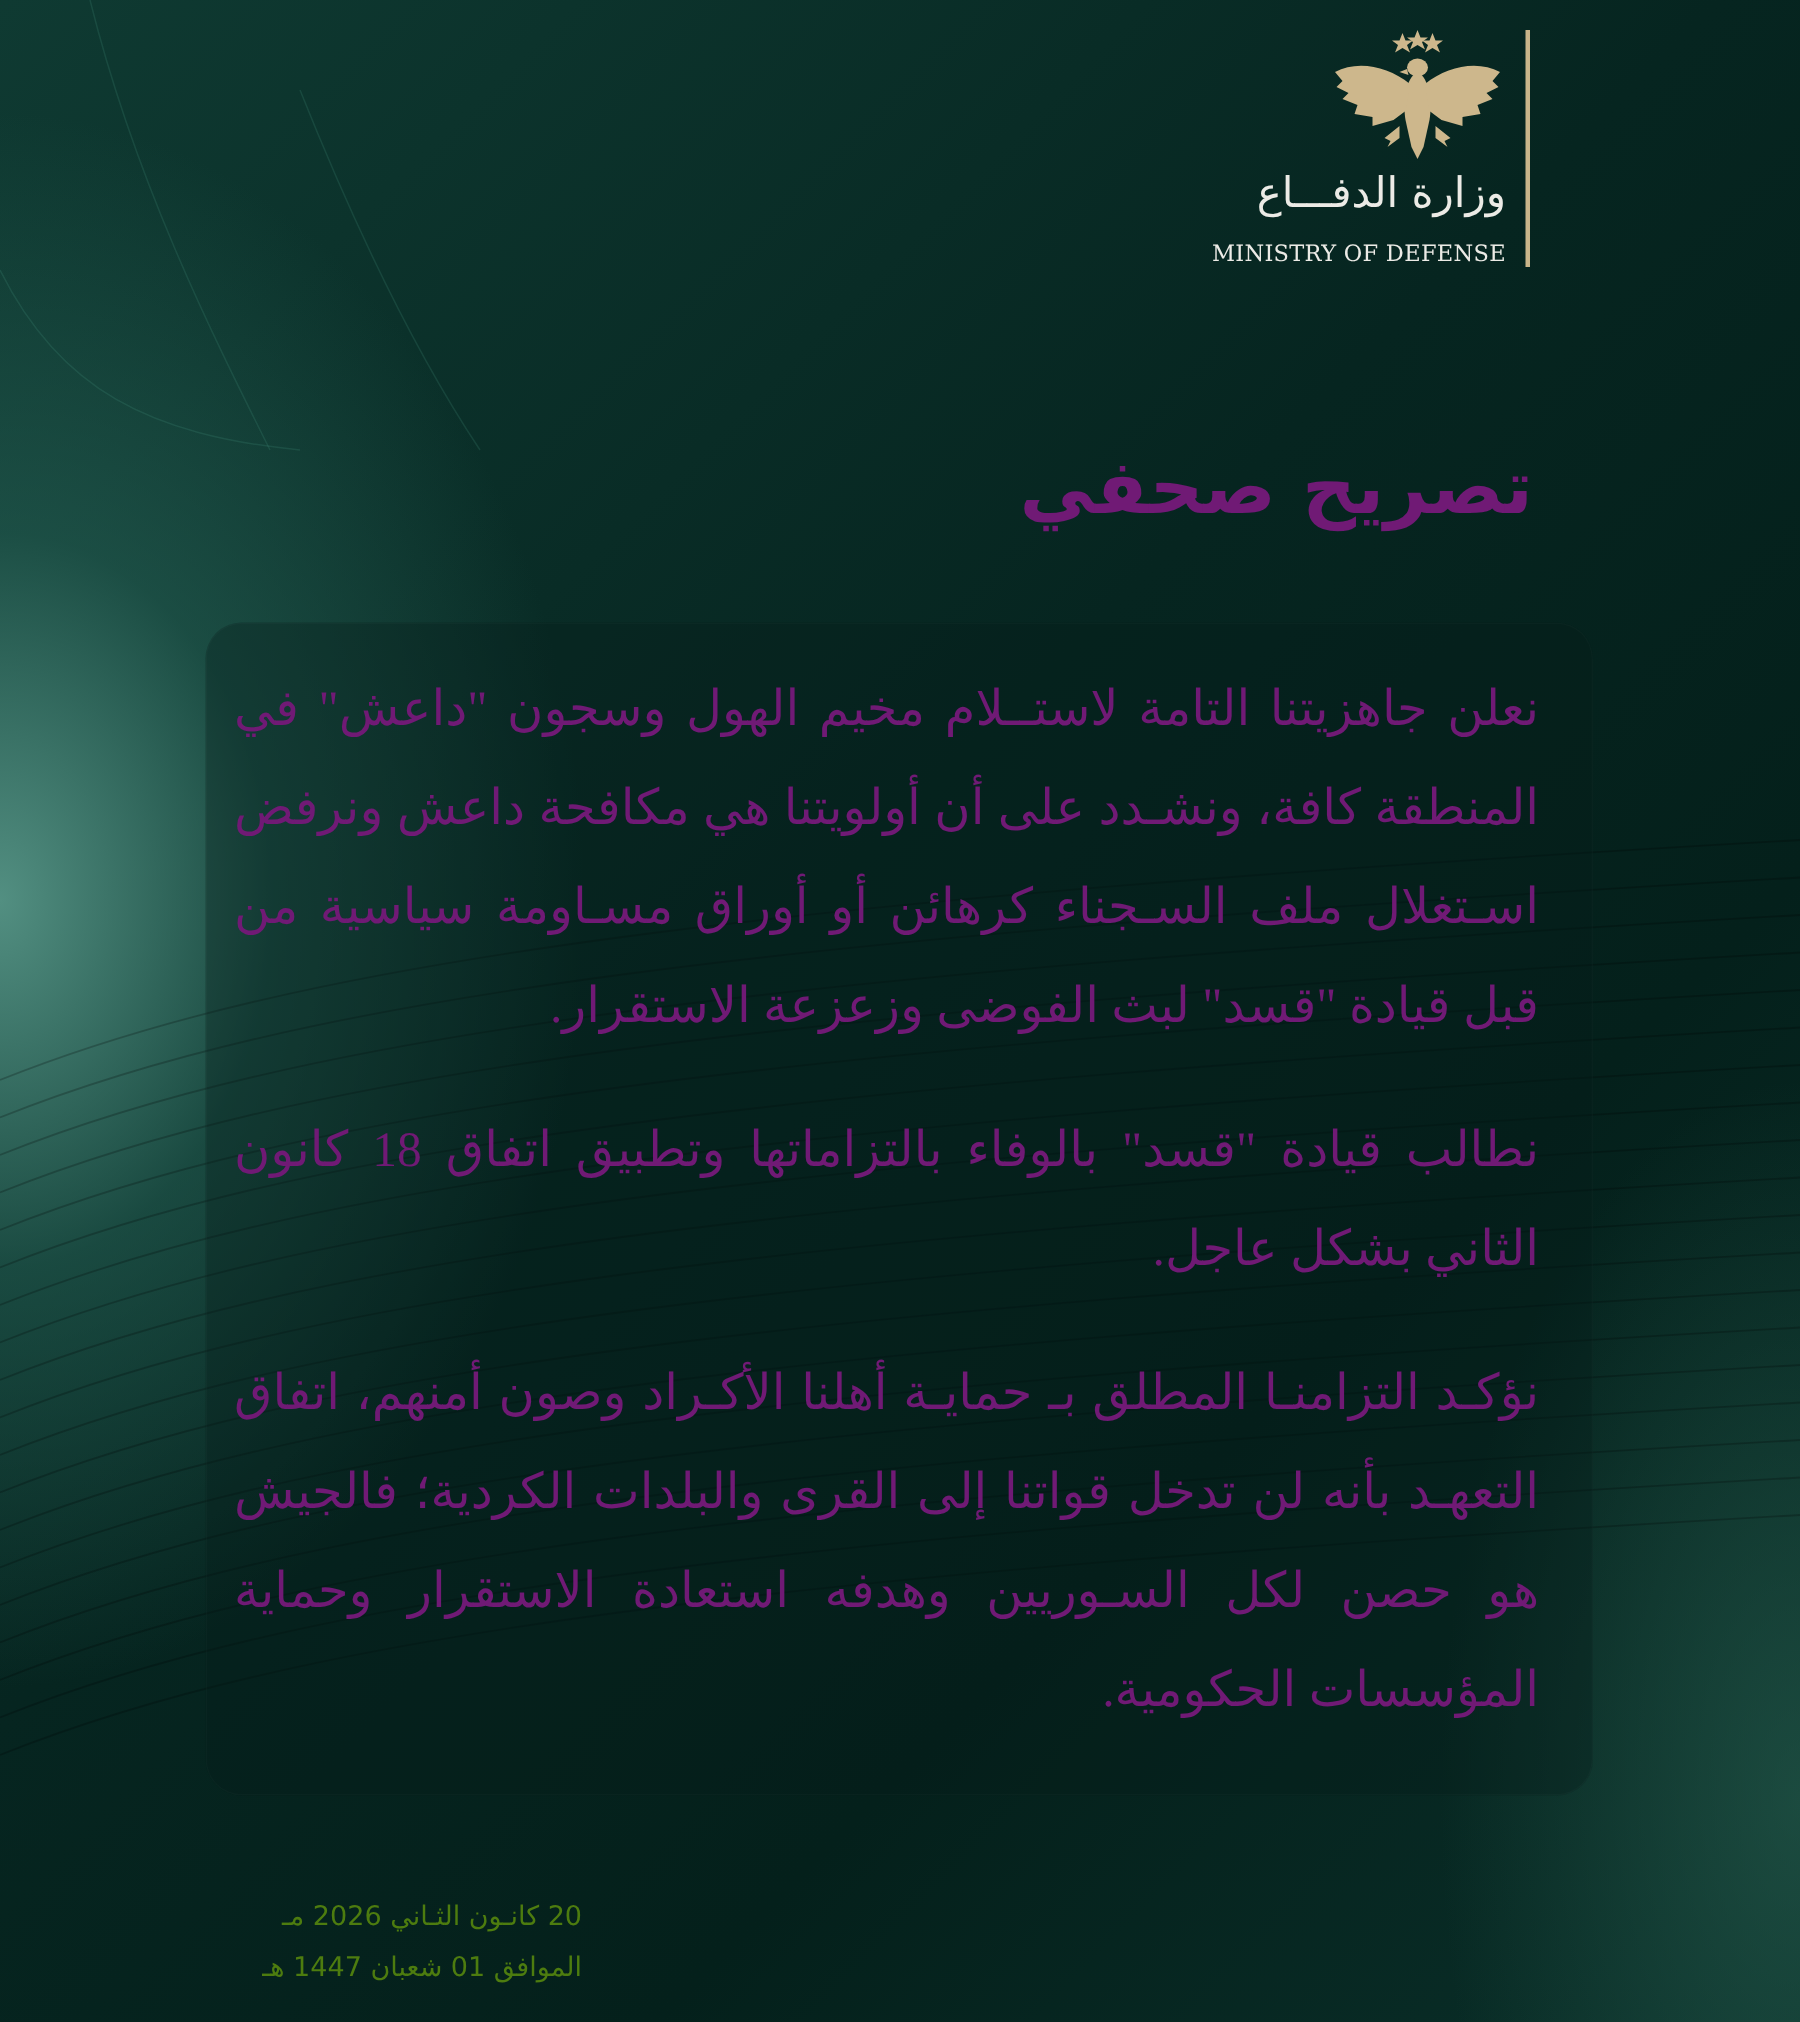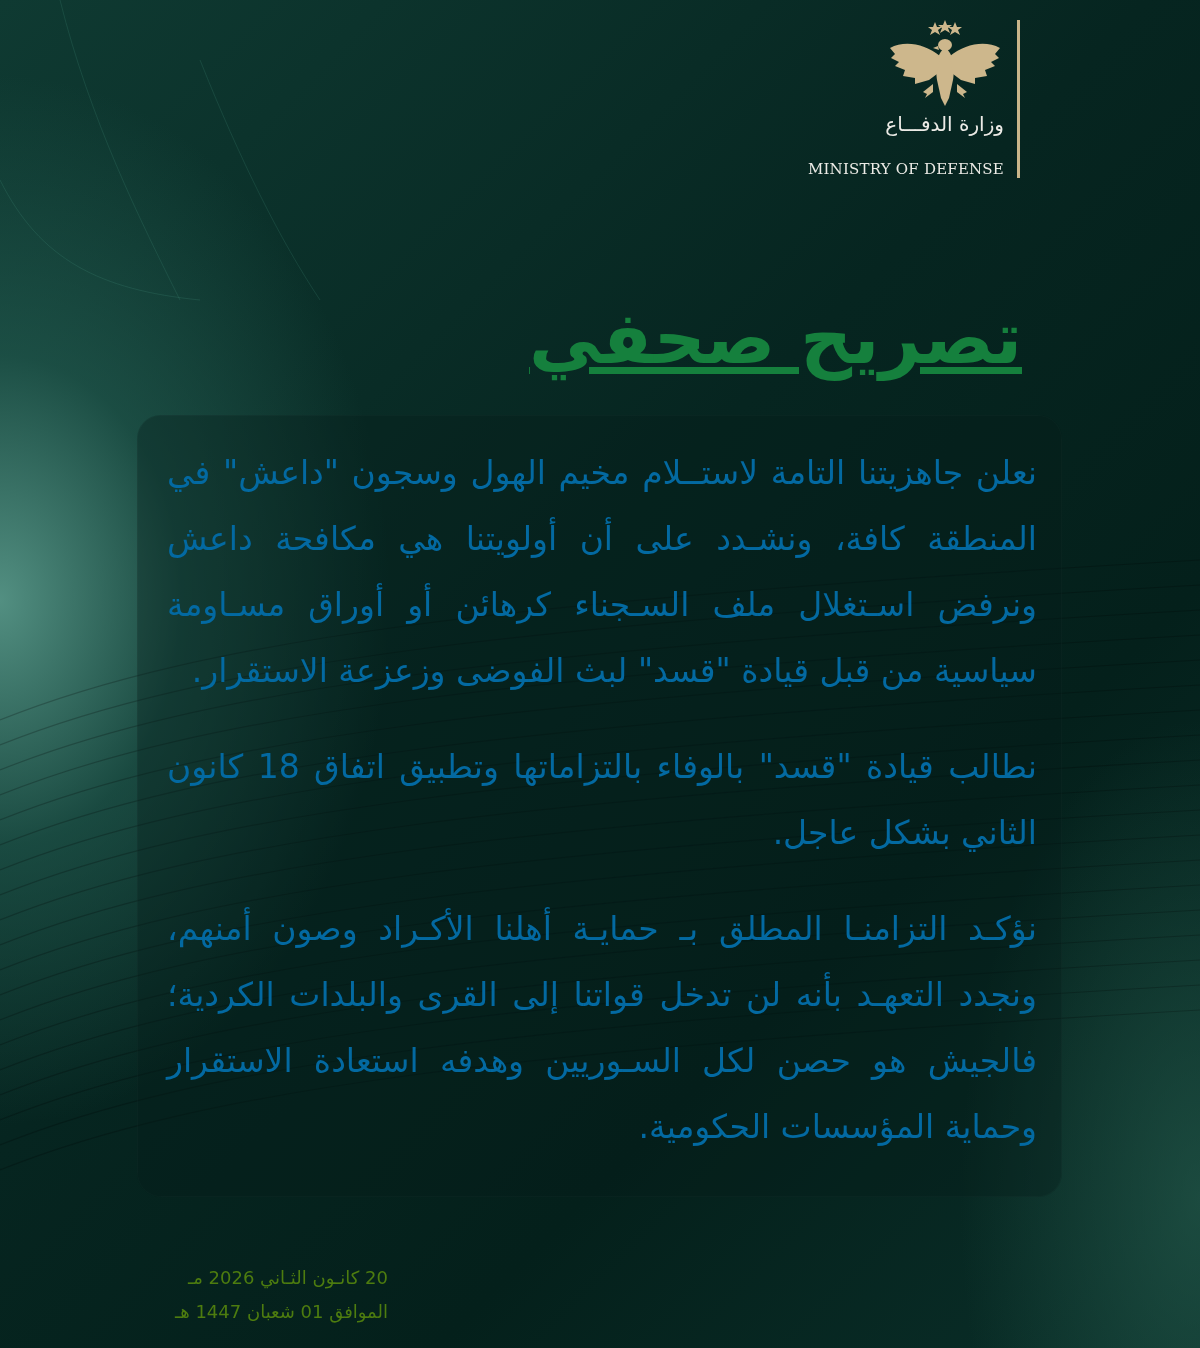--- a/index.html
+++ b/index.html
@@ -15,7 +15,7 @@
     .lines { position: absolute; inset: 0; pointer-events: none; }
     .vbar { position: absolute; left: 1017px; top: 20px; width: 3px; height: 158px; background: #c9b58a; }
     .eagle { position: absolute; left: 885px; top: 18px; width: 120px; height: 92px; }
-    .org-ar { position: absolute; right: 196px; top: 112px; font-size: 20px; color: #ecebe6; direction: rtl; font-weight: normal; }
+    .org-ar { position: absolute; right: 196px; top: 112px; font-size: 28px; color: #ecebe6; direction: rtl; font-weight: normal; }
     .org-en { position: absolute; right: 196px; top: 148px; font-family: "DejaVu Serif", serif; font-size: 15px; letter-spacing: 0.2px; color: #ecebe6; margin-top: 12px; }
     .title { position: absolute; right: 178px; top: 296px; font-size: 72px; font-weight: bold; color: #15803d; direction: rtl; text-decoration: underline; }
     .card {

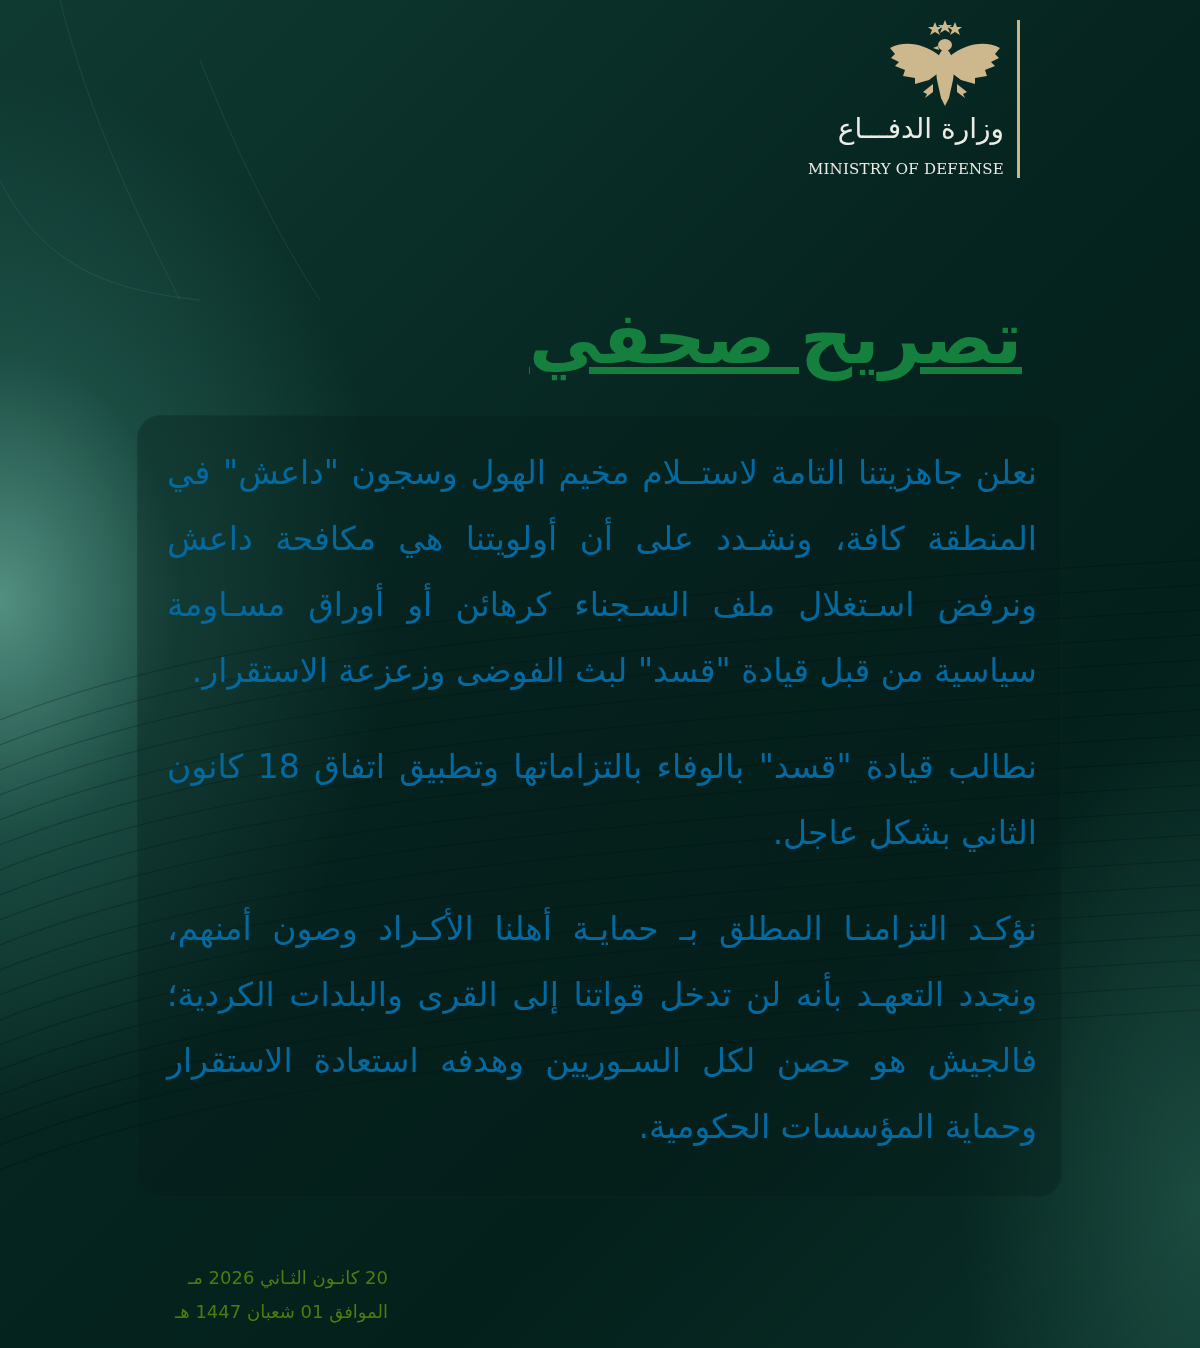--- a/index.html
+++ b/index.html
@@ -17,7 +17,7 @@
     .eagle { position: absolute; left: 885px; top: 18px; width: 120px; height: 92px; }
     .org-ar { position: absolute; right: 196px; top: 112px; font-size: 28px; color: #ecebe6; direction: rtl; font-weight: normal; }
     .org-en { position: absolute; right: 196px; top: 148px; font-family: "DejaVu Serif", serif; font-size: 15px; letter-spacing: 0.2px; color: #ecebe6; margin-top: 12px; }
-    .title { position: absolute; right: 178px; top: 296px; font-size: 72px; font-weight: bold; color: #15803d; direction: rtl; text-decoration: underline; }
+    .title { position: absolute; right: 178px; top: 296px; font-size: 50px; font-weight: bold; color: #701a75; direction: rtl; }
     .card {
       position: absolute; left: 137px; top: 415px; width: 925px; height: 782px;
       background: rgba(5, 30, 26, 0.35);

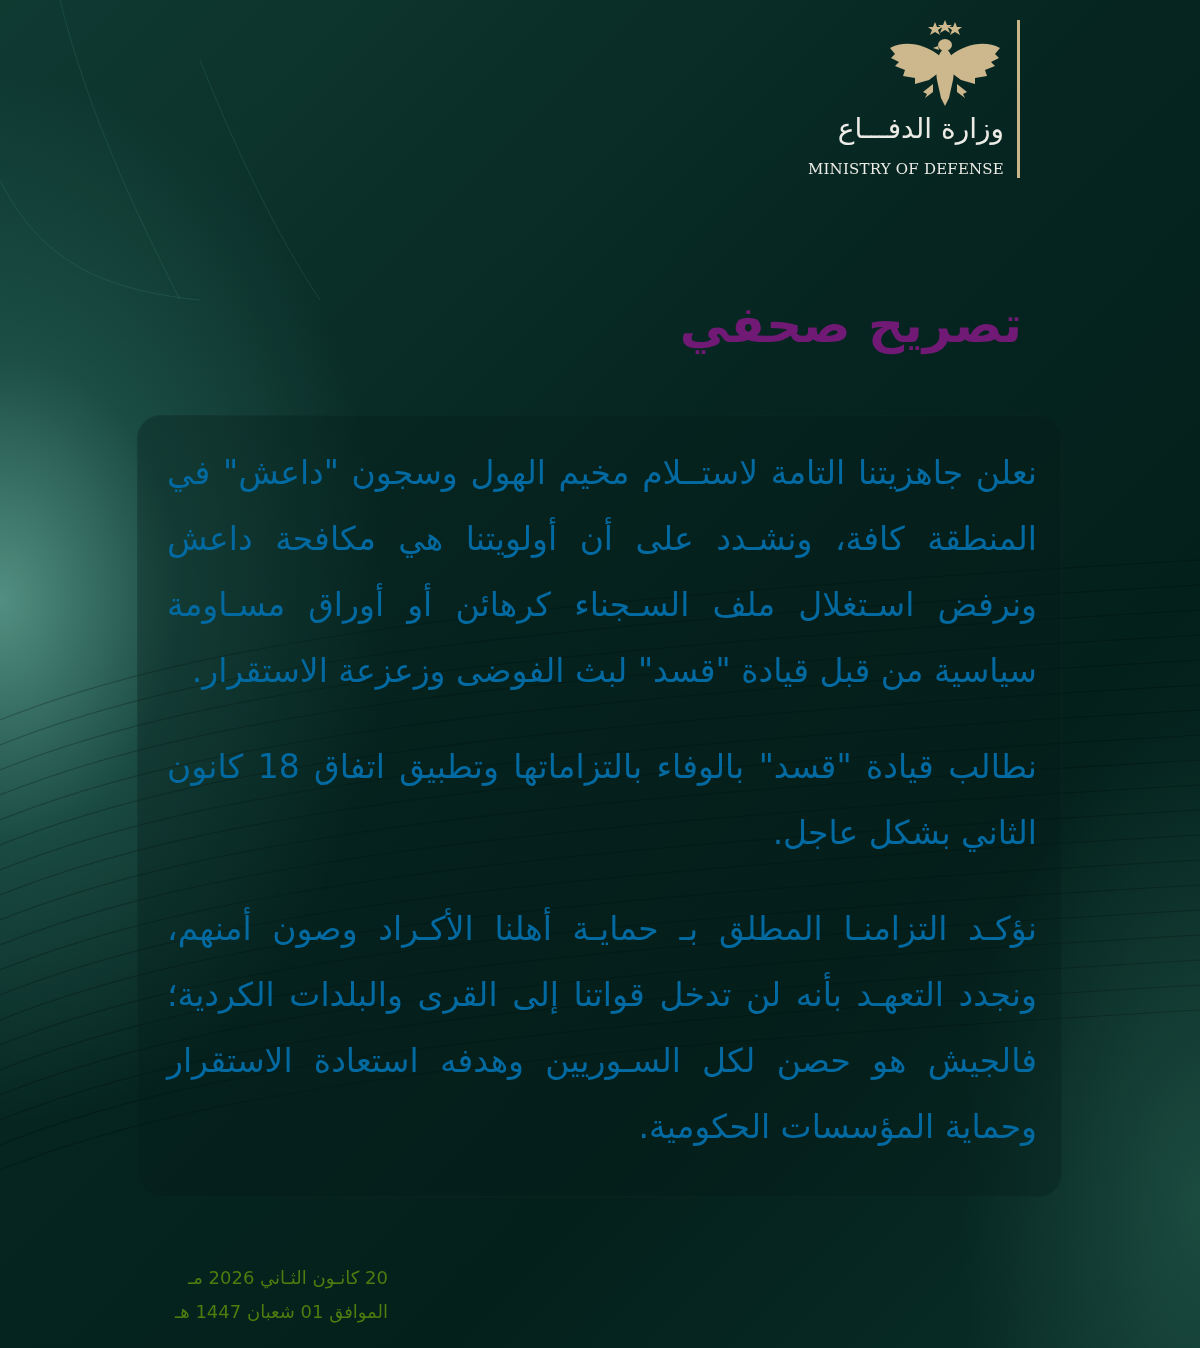--- a/index.html
+++ b/index.html
@@ -25,9 +25,10 @@
       box-shadow: inset 0 0 0 1px rgba(255,255,255,0.02);
     }
     .para {
-      position: absolute; right: 163px; width: 870px; direction: rtl; text-align: justify;
-      font-size: 33px; line-height: 66px; color: #0369a1;
+      position: absolute; right: 174px; width: 870px; direction: rtl; text-align: justify;
+      font-size: 33px; line-height: 66px; color: #701a75;
       text-align-last: right;
+      font-family: Liberation Serif, serif;
     }
     .p1 { top: 440px; }
     .p2 { top: 734px; }

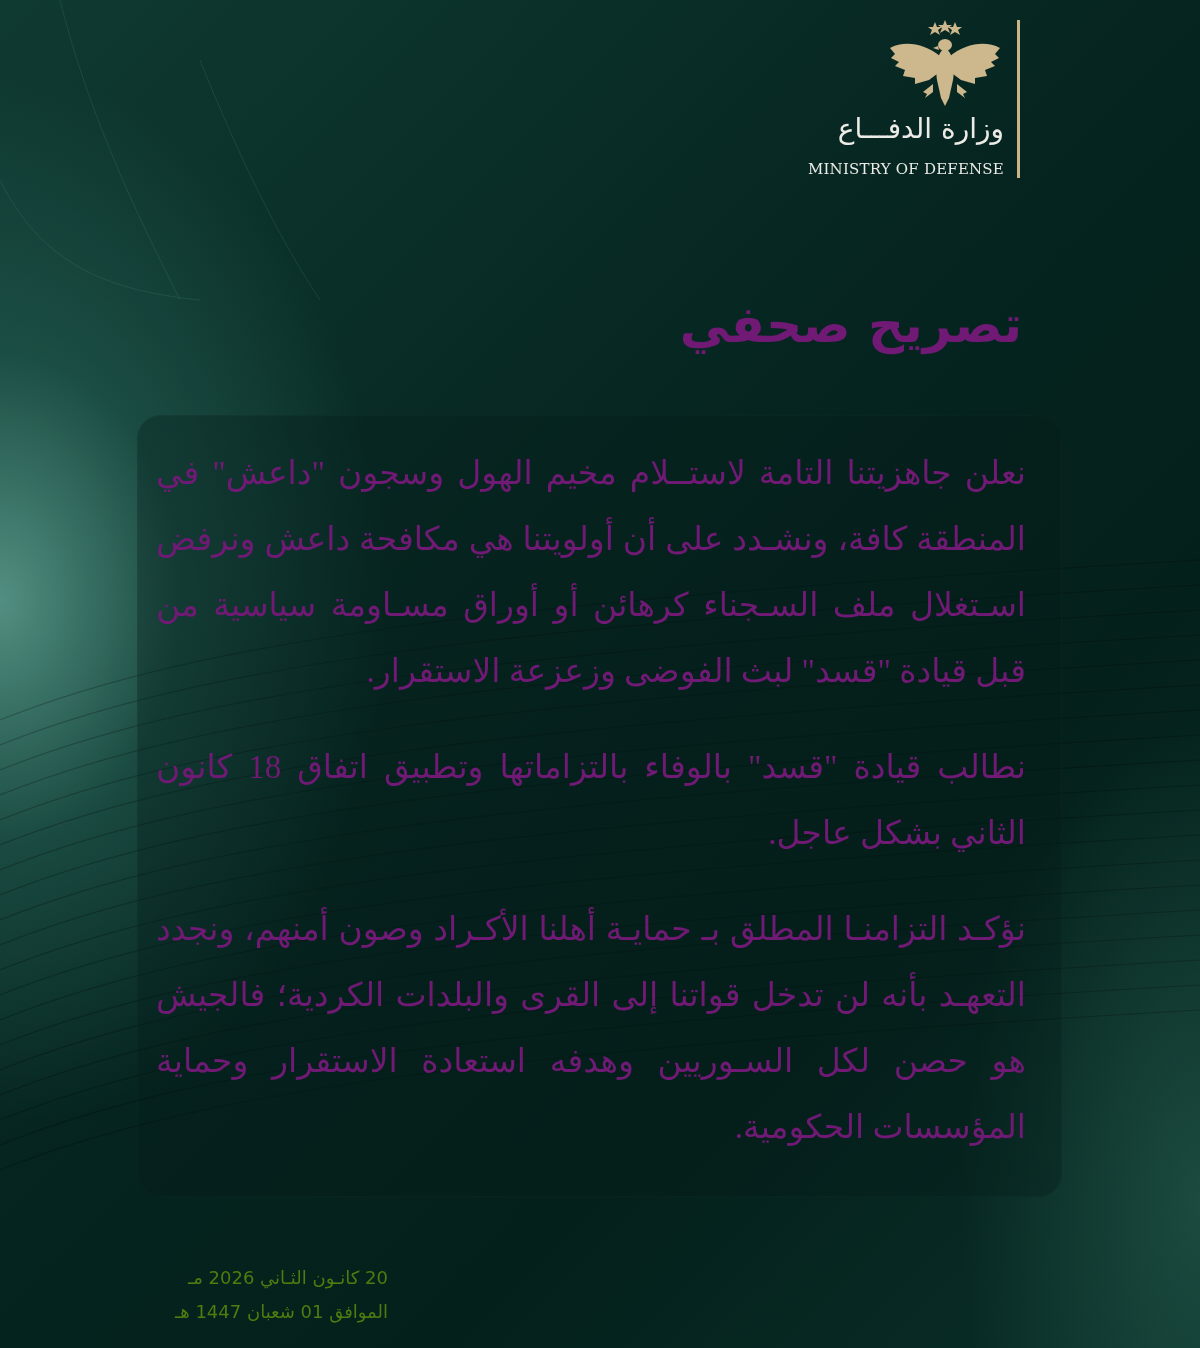--- a/index.html
+++ b/index.html
@@ -97,7 +97,7 @@
 
 <p class="para p1" style="margin:0;">نعلن جاهزيتنا التامة لاستــلام مخيم الهول وسجون "داعش" في المنطقة كافة، ونشـدد على أن أولويتنا هي مكافحة داعش ونرفض اسـتغلال ملف السـجناء كرهائن أو أوراق مسـاومة سياسية من قبل قيادة "قسد" لبث الفوضى وزعزعة الاستقرار.</p>
 <p class="para p2" style="margin:0;">نطالب قيادة "قسد" بالوفاء بالتزاماتها وتطبيق اتفاق 18 كانون الثاني بشكل عاجل.</p>
-<p class="para p3" style="margin:0;">نؤكـد التزامنـا المطلق بـ حمايـة أهلنا الأكـراد وصون أمنهم، ونجدد التعهـد بأنه لن تدخل قواتنا إلى القرى والبلدات الكردية؛ فالجيش هو حصن لكل السـوريين وهدفه استعادة الاستقرار وحماية المؤسسات الحكومية.</p>
+<p class="para p3" style="margin:0;">نؤكـد التزامنـا المطلق بـ حمايـة أهلنا الأكـراد وصون أمنهم، اتفاق التعهـد بأنه لن تدخل قواتنا إلى القرى والبلدات الكردية؛ فالجيش هو حصن لكل السـوريين وهدفه استعادة الاستقرار وحماية المؤسسات الحكومية.</p>
 
 <div class="date d1">20 كانـون الثـاني 2026 مـ</div>
 <div class="date d2">الموافق 01 شعبان 1447 هـ</div>

